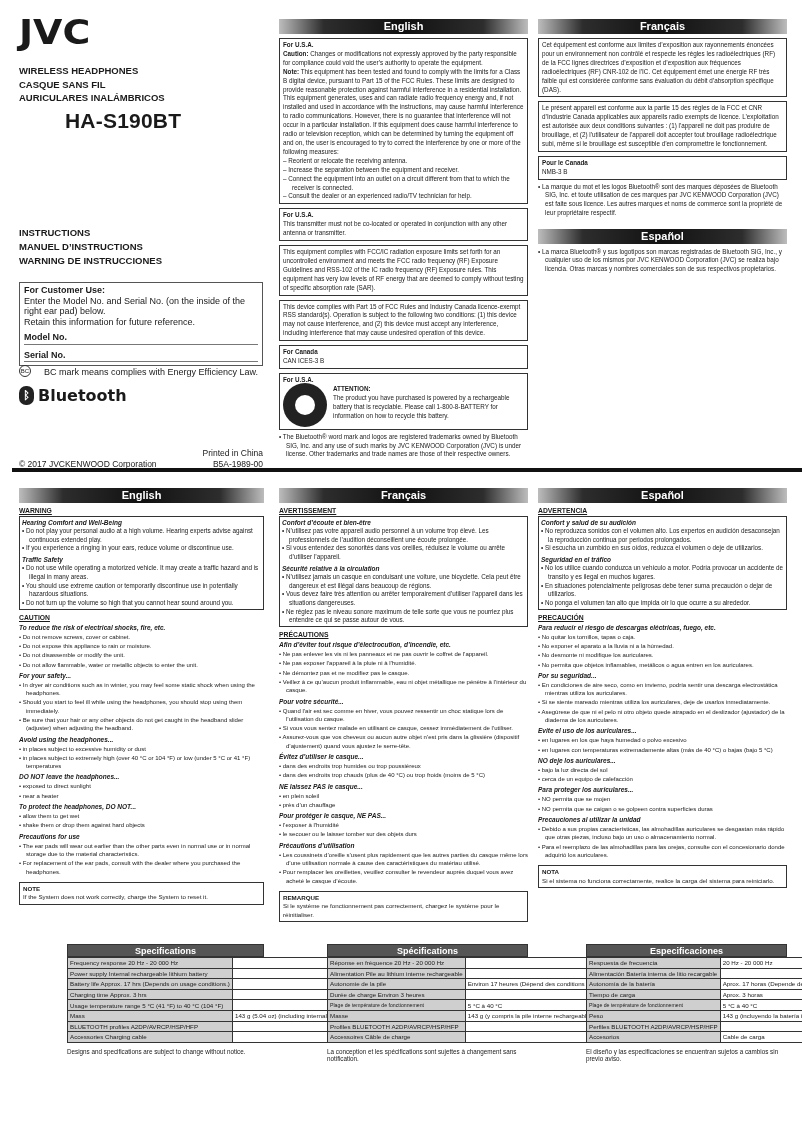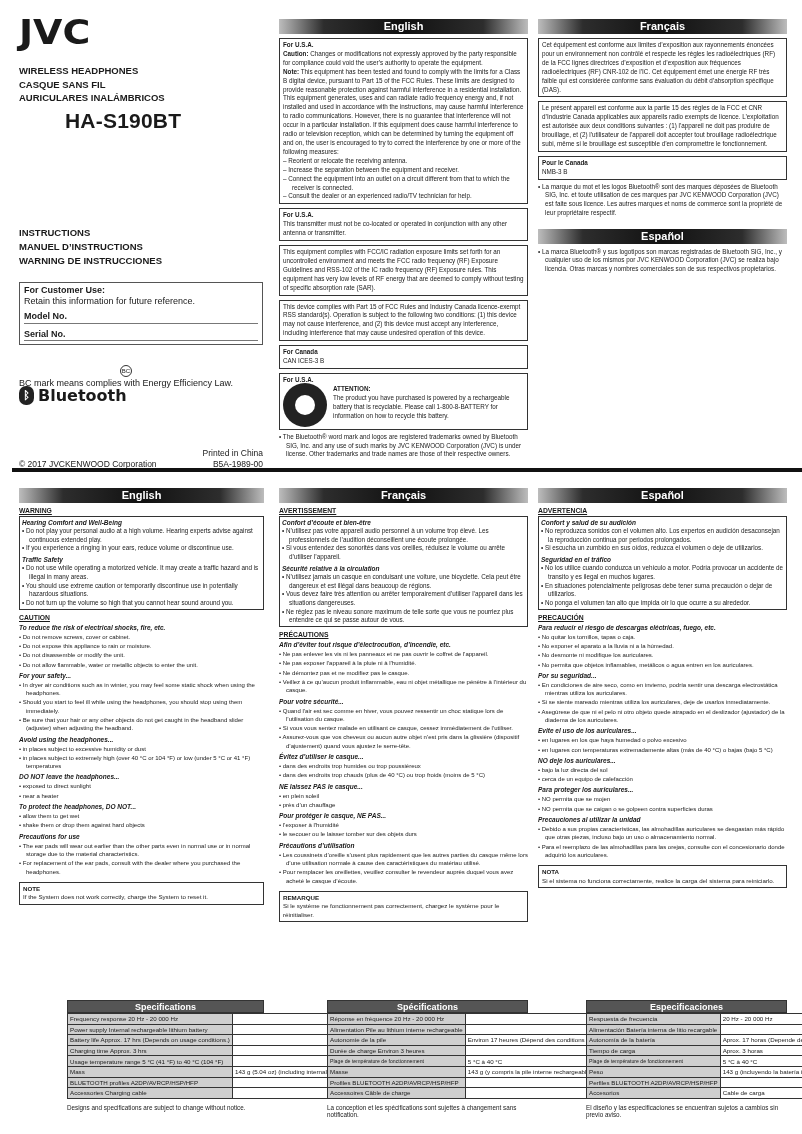--- a/index.html
+++ b/index.html
@@ -72,6 +72,7 @@
   </div>
   <div class="custbox">
     <div class="h">For Customer Use:</div>
+    <div>Enter the Model No. and Serial No. (on the inside of the right ear pad) below.</div>
     <div>Retain this information for future reference.</div>
     <div class="line">Model No.</div>
     <div class="line">Serial No.</div>

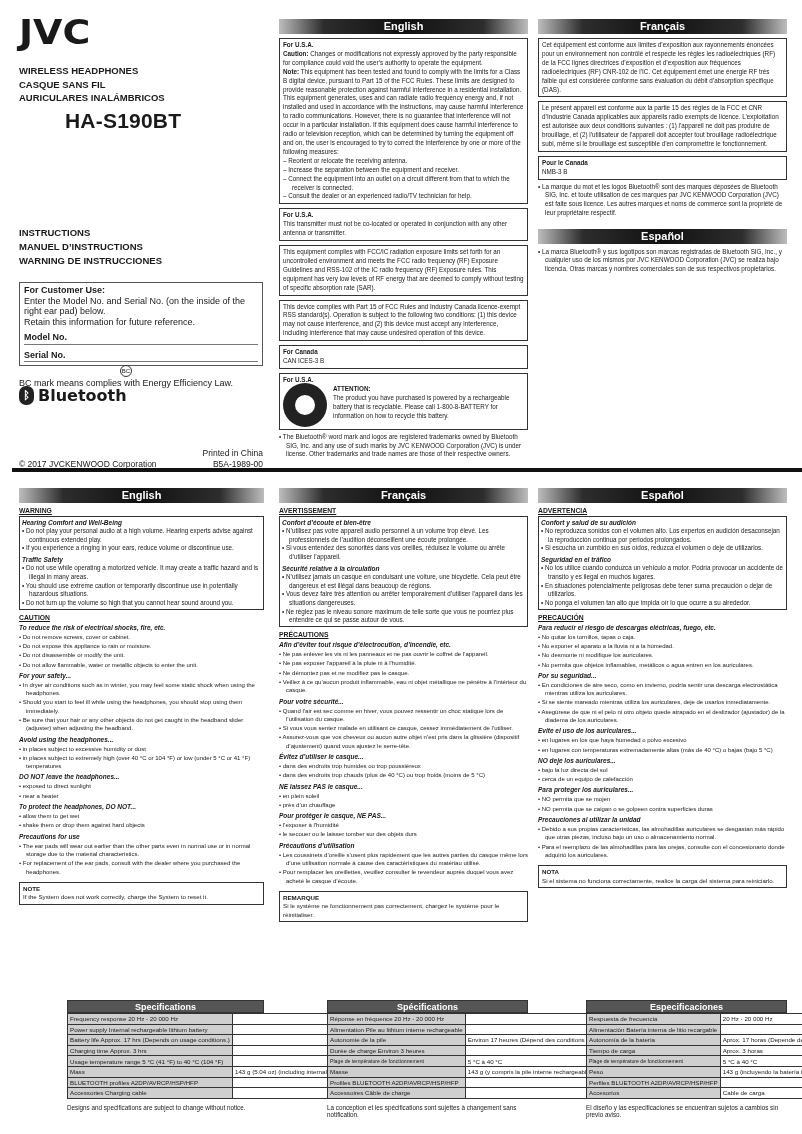--- a/index.html
+++ b/index.html
@@ -16,7 +16,7 @@
   .custbox { position: absolute; top: 266px; left: 0; width: 244px; border: 1px solid #555; padding: 2px 4px 3px 4px; font-size: 9px; line-height: 10.5px; }
   .custbox .h { font-weight: bold; }
   .custbox .line { border-bottom: 1px solid #777; font-weight: bold; padding-top: 5px; padding-bottom: 1px; }
-  .bc { position: absolute; top: 349px; left: 0; font-size: 9px; display: flex; align-items: center; gap: 1px; flex-direction: column; }
+  .bc { position: absolute; top: 349px; left: 0; font-size: 9px; display: flex; align-items: flex-end; gap: 13px; }
   .bc .circ { width: 12px; height: 12px; border: 1px solid #333; border-radius: 50%; font-size: 6px; display: flex; align-items: center; justify-content: center; }
   .bt { position: absolute; top: 370px; left: 0; display: flex; align-items: center; gap: 4px; font-weight: bold; font-size: 16px; font-family: "DejaVu Sans", sans-serif; }
   .bt .btico { width: 15px; height: 19px; background: #222; border-radius: 7px; color: #fff; font-size: 11px; display: flex; align-items: center; justify-content: center; }

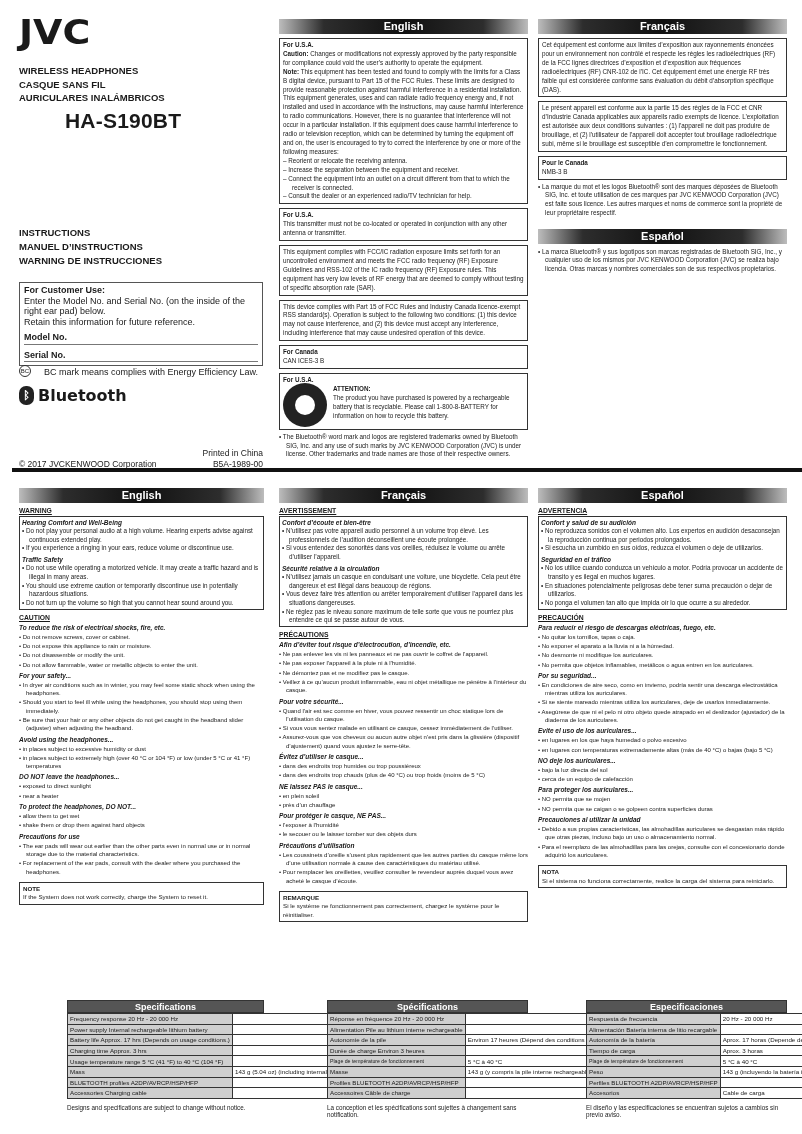--- a/index.html
+++ b/index.html
@@ -47,7 +47,7 @@
   .note b { font-weight: bold; }
 
   
-  .spec { position: absolute; top: 1000px; padding-left: 48px; }
+  .spec { position: absolute; top: 944px; padding-left: 48px; }
   .spec .shdr { height: 13px; background: #555; color: #fff; font-weight: bold; text-align: center; font-size: 9px; line-height: 13px; border: 1px solid #333; }
   .spec table { border-collapse: collapse; width: 100%; font-size: 6.2px; }
   .spec td { border: 1px solid #333; height: 10.6px; padding: 0 2px; white-space: nowrap; overflow: visible; vertical-align: middle; }

